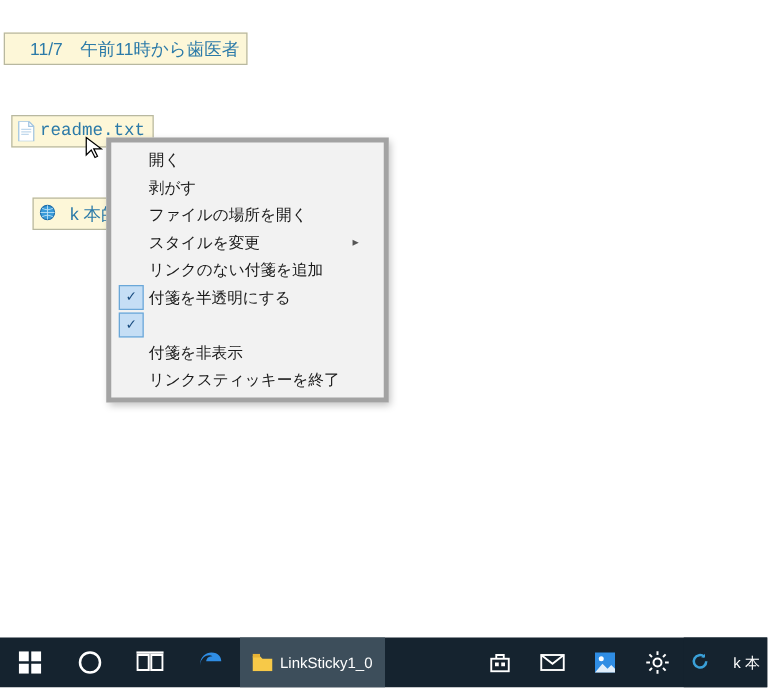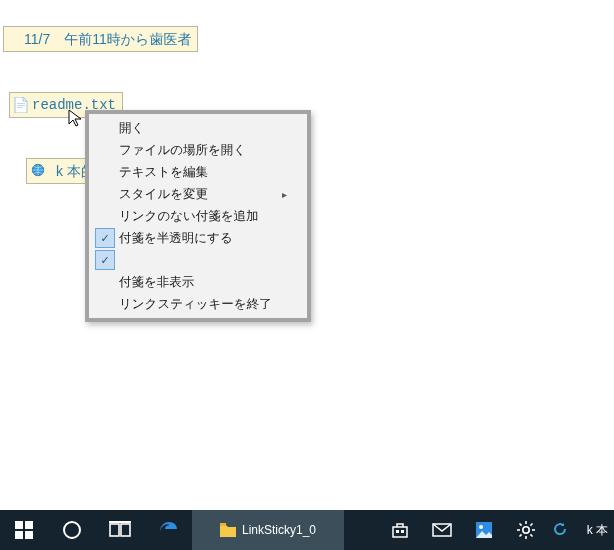--- a/index.html
+++ b/index.html
@@ -172,6 +172,11 @@
   </div>
   <div class="ctx-row">
     <span class="ctx-gutter"></span>
+    <span class="ctx-label">剥がす</span>
+    <span class="ctx-sub"></span>
+  </div>
+  <div class="ctx-row">
+    <span class="ctx-gutter"></span>
     <span class="ctx-label">ファイルの場所を開く</span>
     <span class="ctx-sub"></span>
   </div>

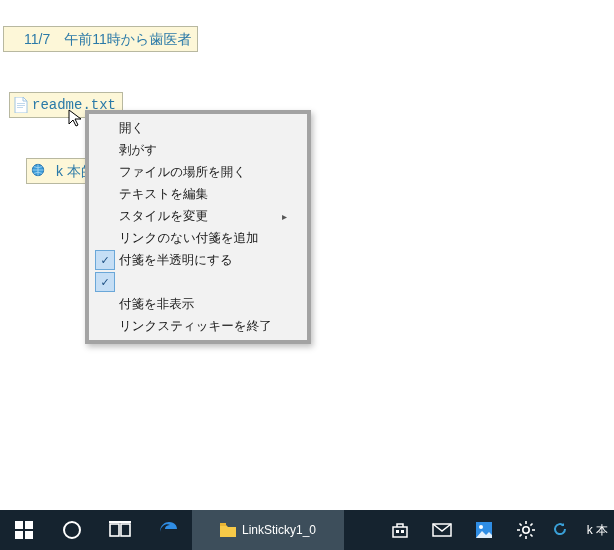--- a/index.html
+++ b/index.html
@@ -182,11 +182,6 @@
   </div>
   <div class="ctx-row">
     <span class="ctx-gutter"></span>
-    <span class="ctx-label">テキストを編集</span>
-    <span class="ctx-sub"></span>
-  </div>
-  <div class="ctx-row">
-    <span class="ctx-gutter"></span>
     <span class="ctx-label">スタイルを変更</span>
     <span class="ctx-sub">▸</span>
   </div>

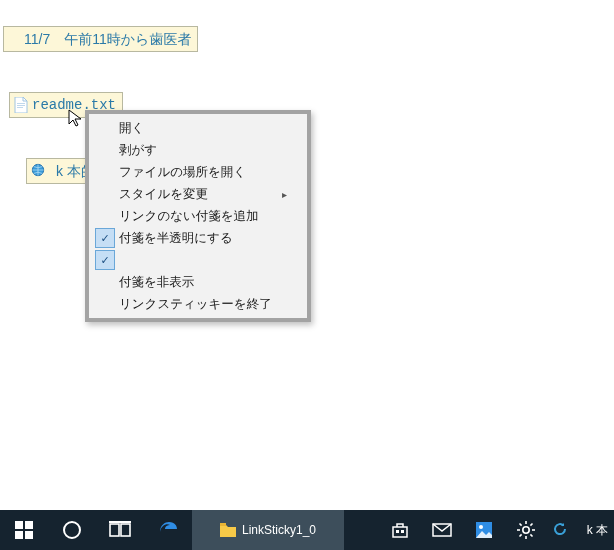--- a/index.html
+++ b/index.html
@@ -102,7 +102,7 @@
     display:flex;
     align-items:center;
     gap:6px;
-    padding: 0 28px;
+    padding: 0 10px;
     background: #2b3b47;
     color:#fff;
     font-size:12px;

